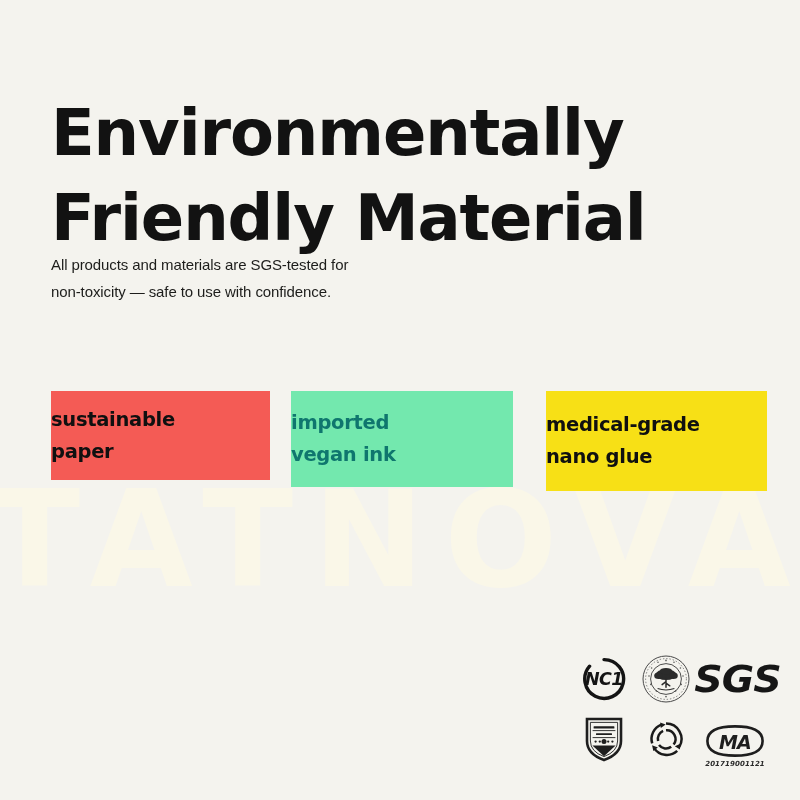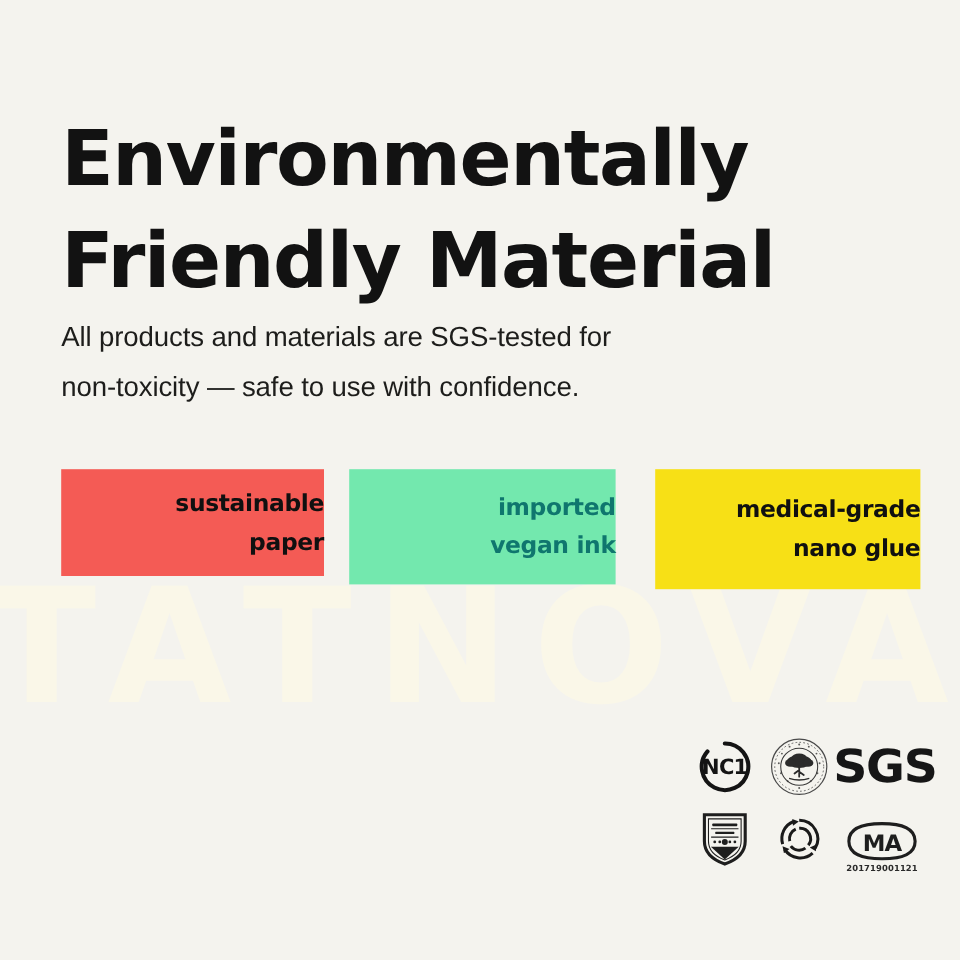--- a/index.html
+++ b/index.html
@@ -67,7 +67,7 @@
     width: 640px;
     font-family: "Liberation Sans", sans-serif;
     font-weight: 400;
-    font-size: 23px;
+    font-size: 15px;
     line-height: 1.83;
     letter-spacing: -0.1px;
     color: #1d1d1b;

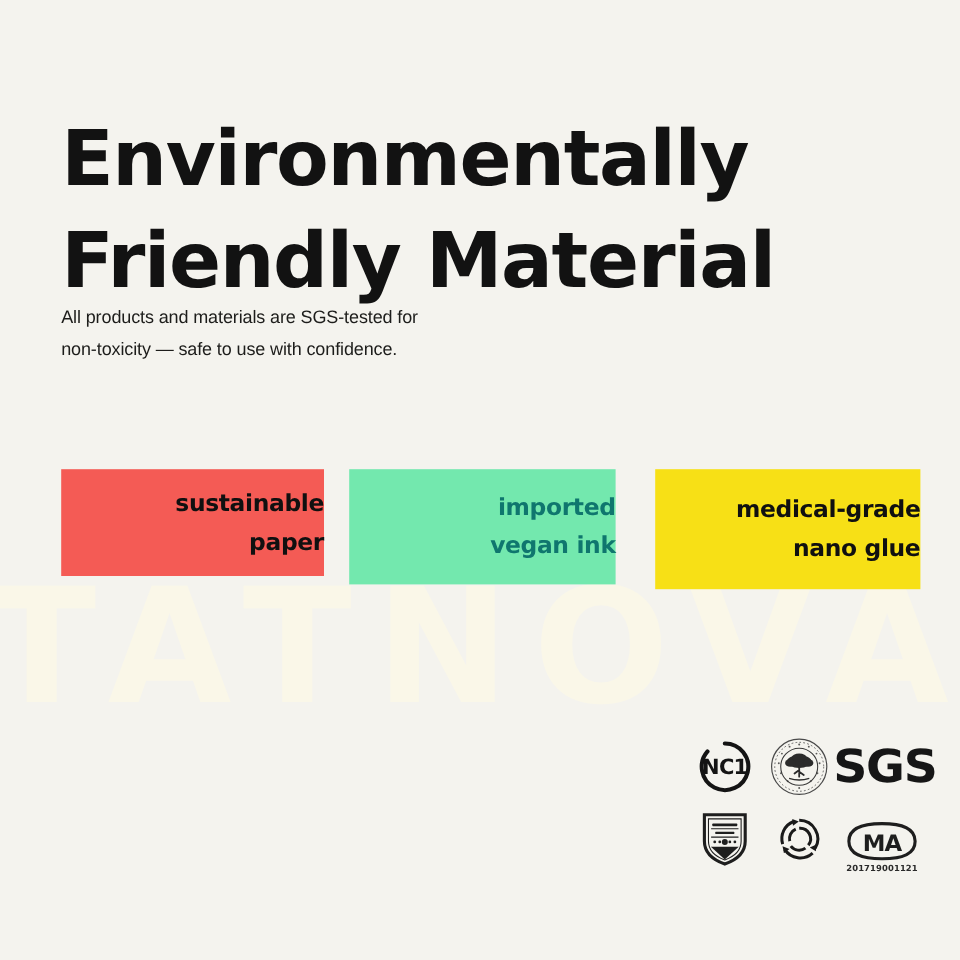--- a/index.html
+++ b/index.html
@@ -89,7 +89,7 @@
     position: absolute;
     display: flex;
     flex-direction: column;
-    align-items: flex-end;
+    align-items: flex-start;
     justify-content: center;
     box-sizing: border-box;
     font-family: "DejaVu Sans", sans-serif;

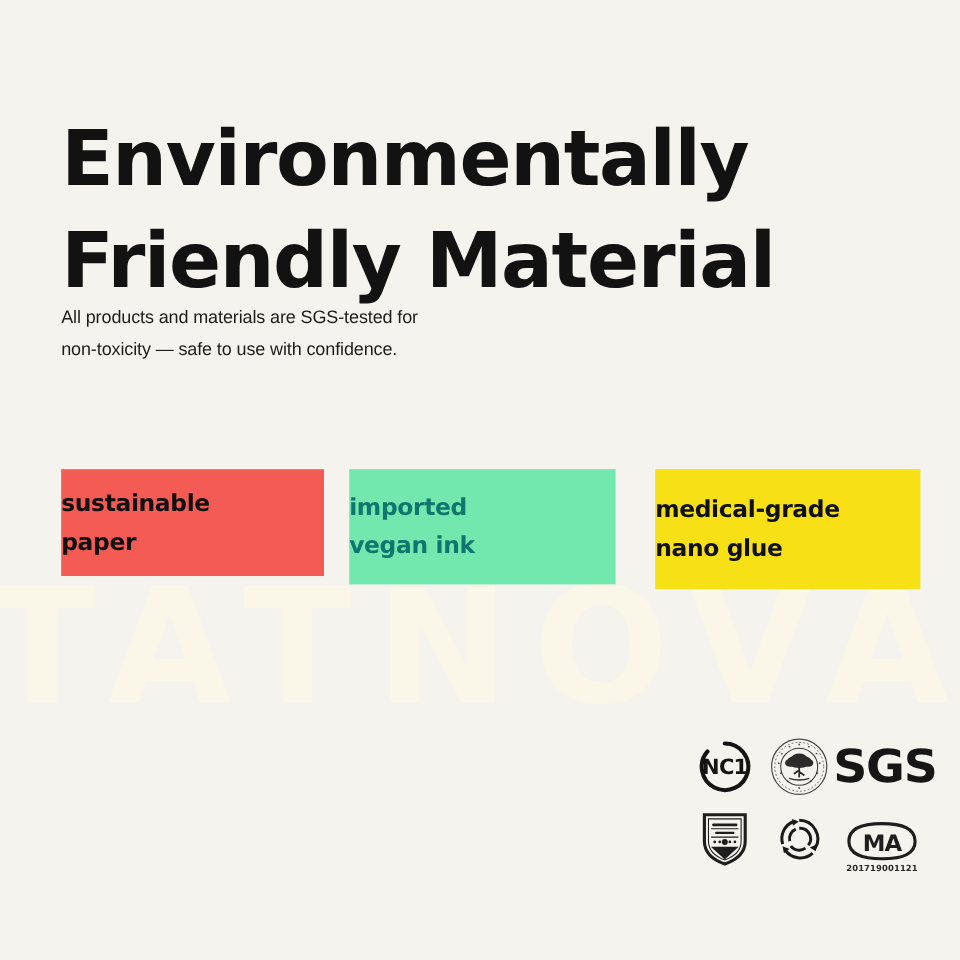--- a/index.html
+++ b/index.html
@@ -113,13 +113,14 @@
   .certs {
     position: absolute;
     left: 573px;
-    top: 608px;
+    top: 648px;
     width: 200px;
     display: grid;
     grid-template-columns: 62px 62px 76px;
     grid-template-rows: 62px 58px;
     align-items: center;
     justify-items: center;
+    font-style: italic;
   }
   .cert {
     position: relative;

